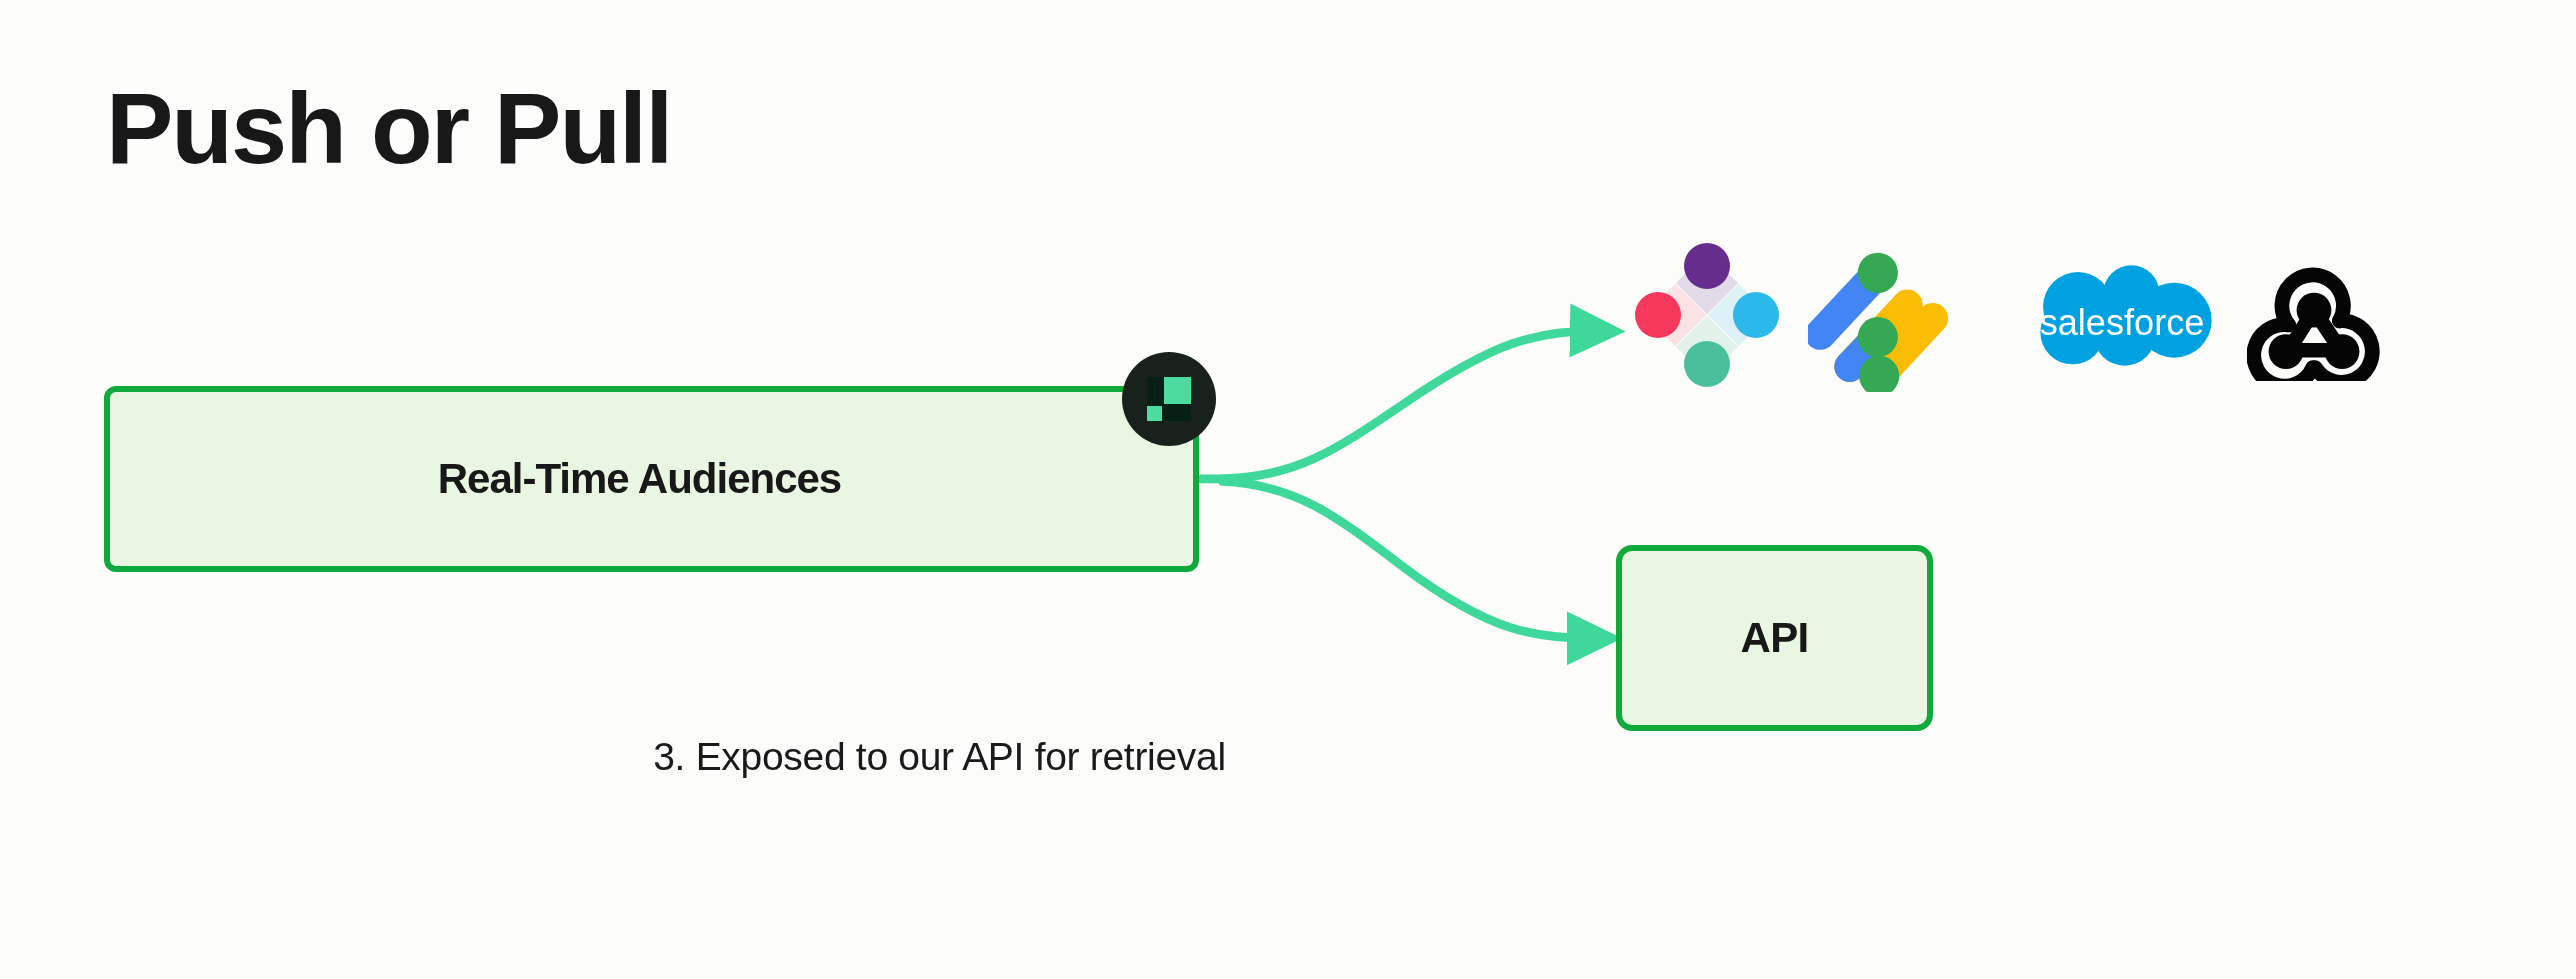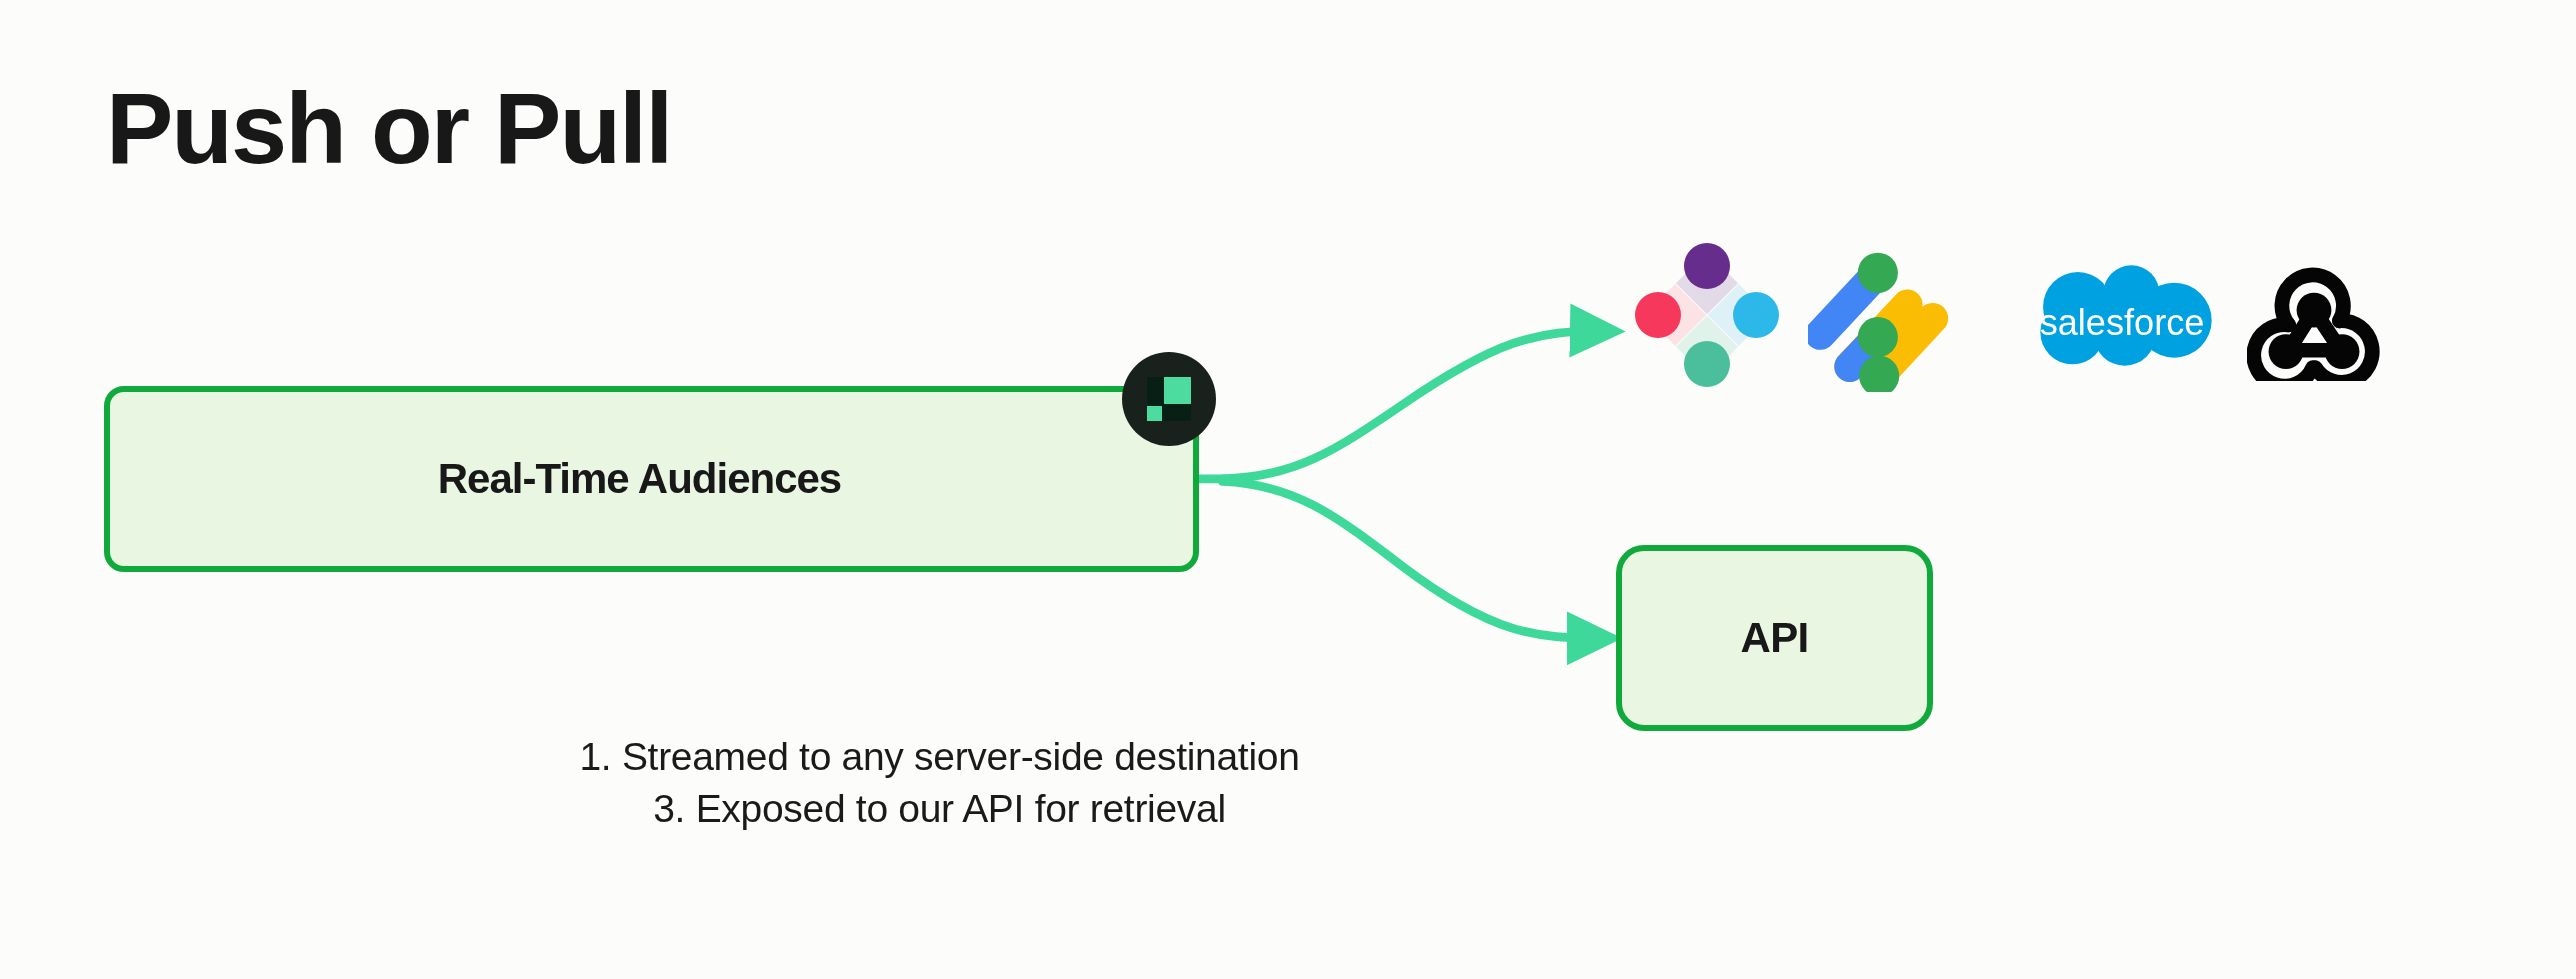--- a/index.html
+++ b/index.html
@@ -33,7 +33,7 @@
     box-sizing:border-box;
     background:#E9F6E2;
     border:6px solid #0FA93C;
-    border-radius:20px;
+    border-radius:12px;
     display:flex; align-items:center; justify-content:center;
   }
   #source-node-label{

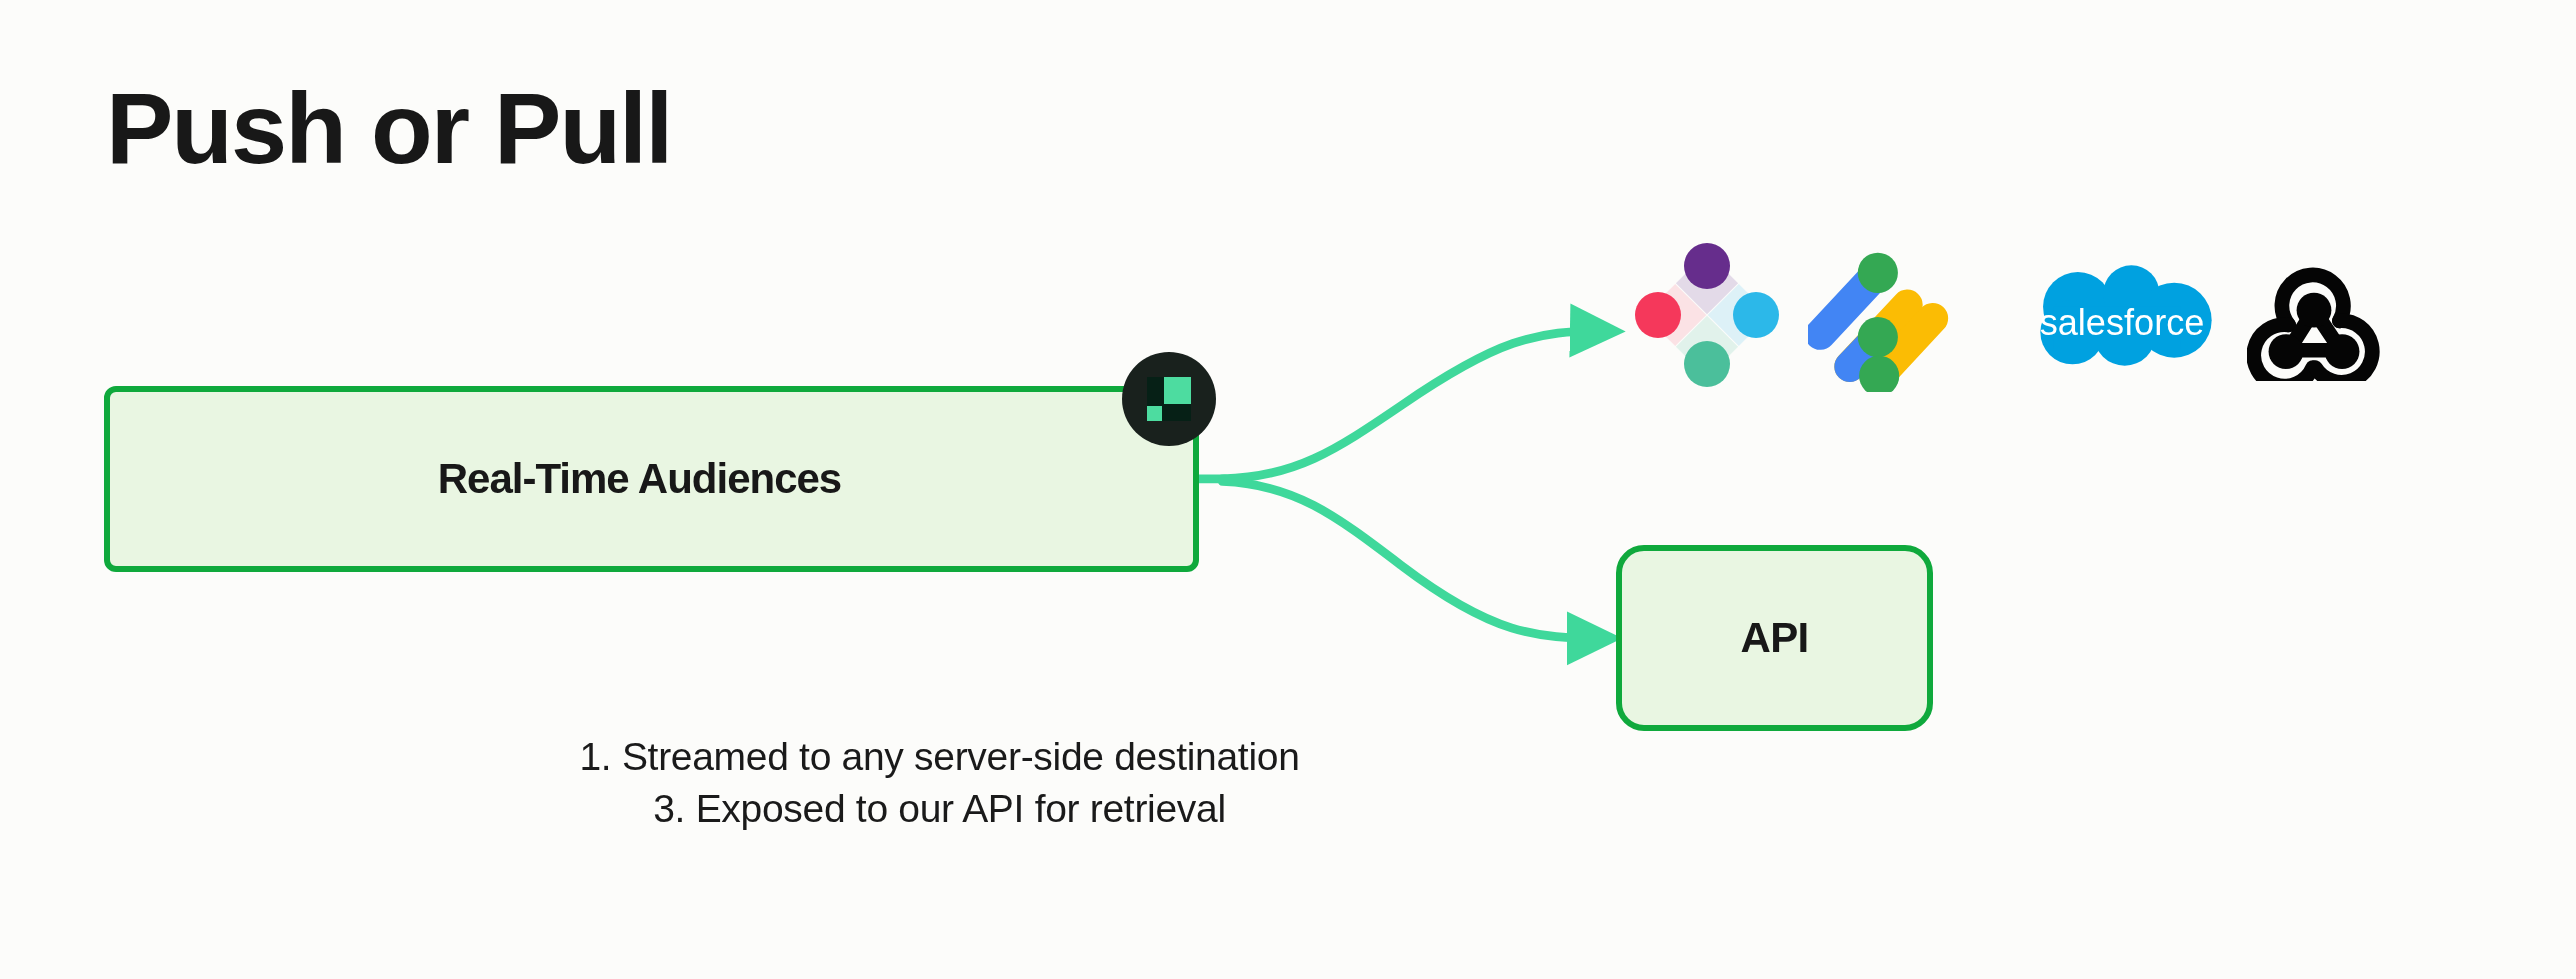--- a/index.html
+++ b/index.html
@@ -76,7 +76,7 @@
     box-sizing:border-box;
     background:#E9F6E2;
     border:6px solid #0FA93C;
-    border-radius:28px;
+    border-radius:16px;
     display:flex;align-items:center;justify-content:center;
   }
   #api-node-label{

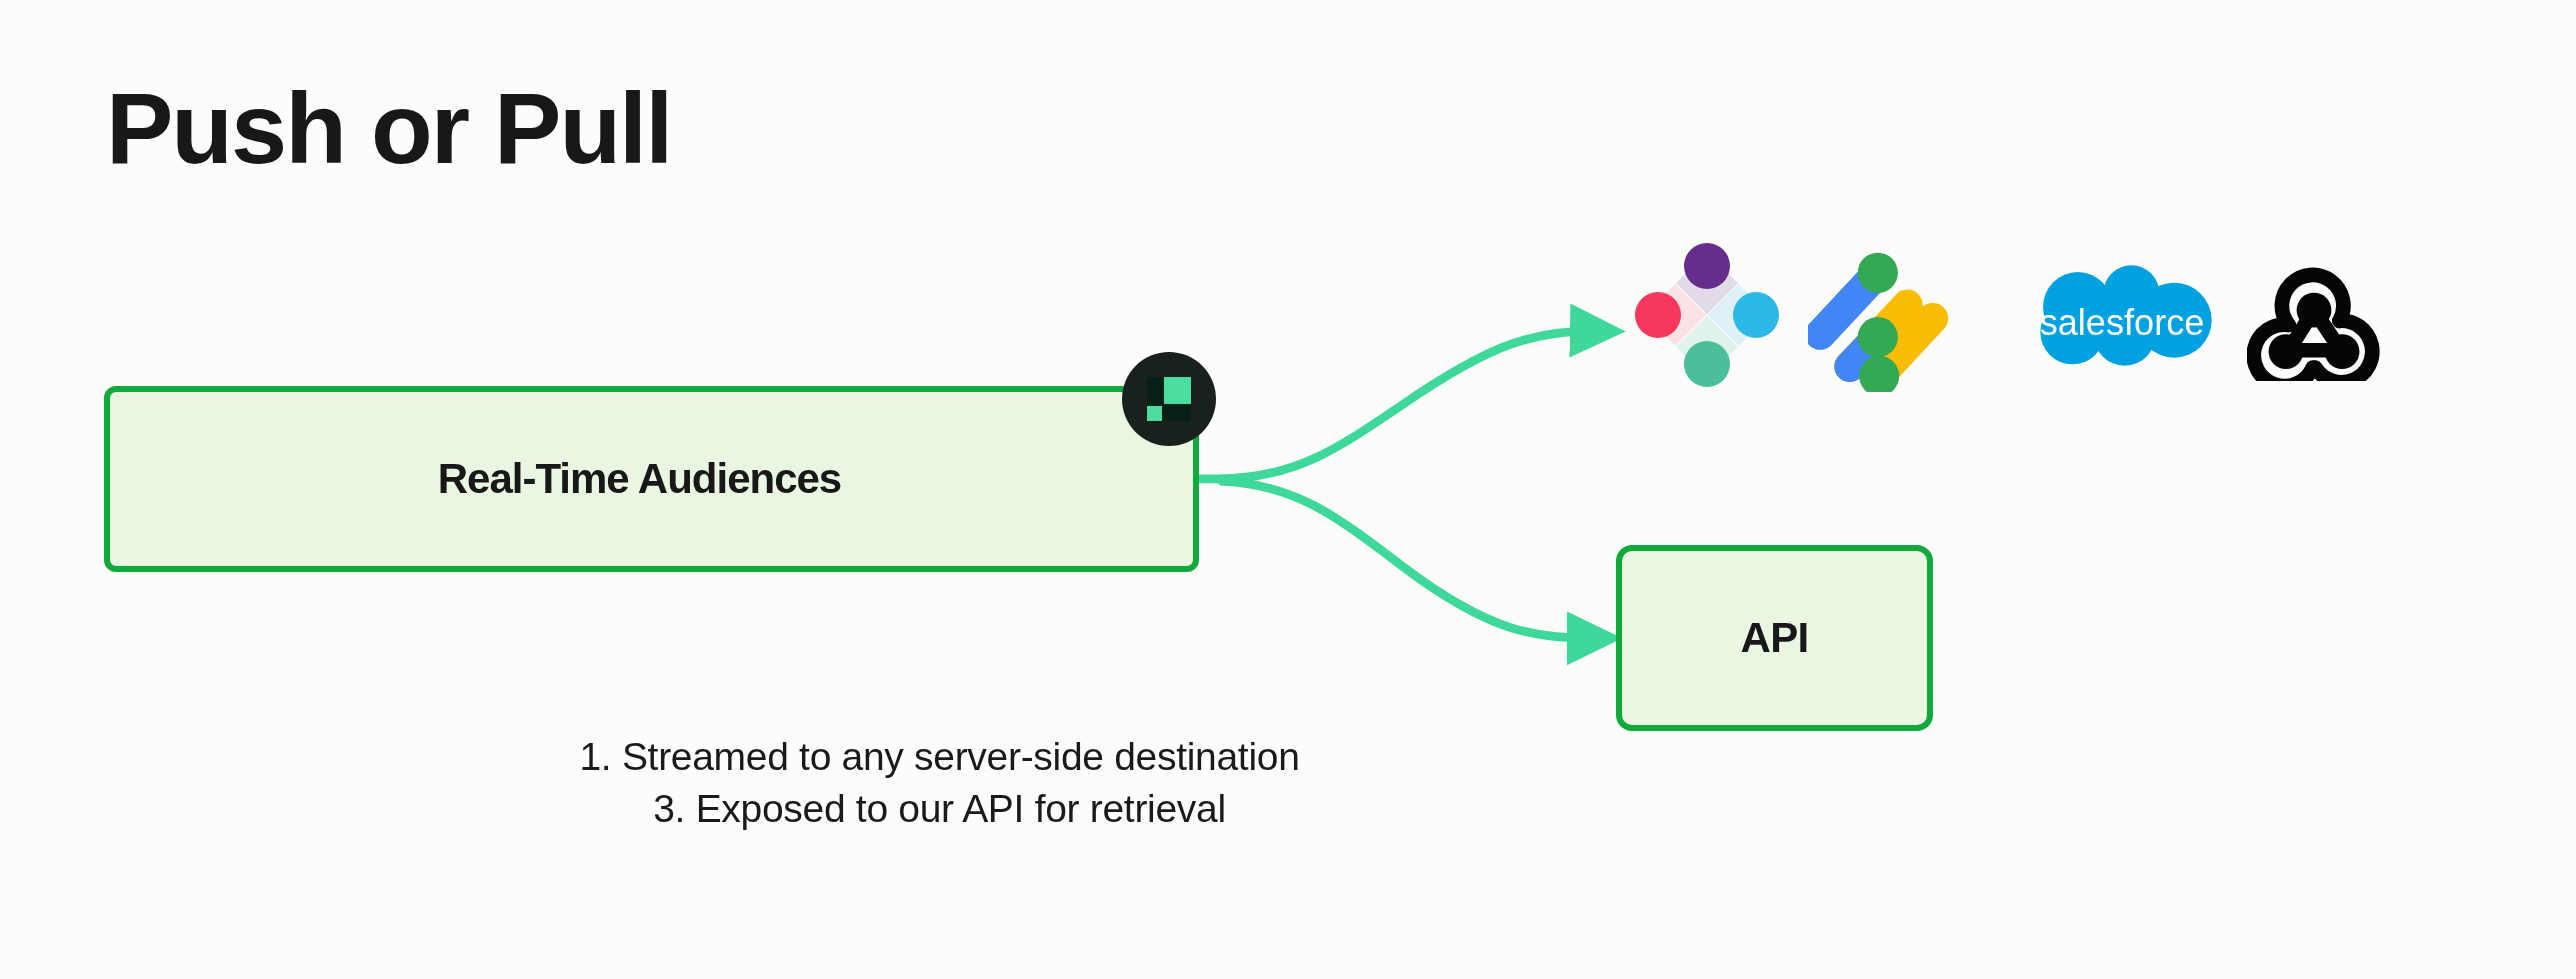--- a/index.html
+++ b/index.html
@@ -242,7 +242,6 @@
   </div>
 
   <div id="caption">
-    <span class="item">1. Streamed to any server-side destination</span>
     <span class="item">3. Exposed to our API for retrieval</span>
   </div>
 

